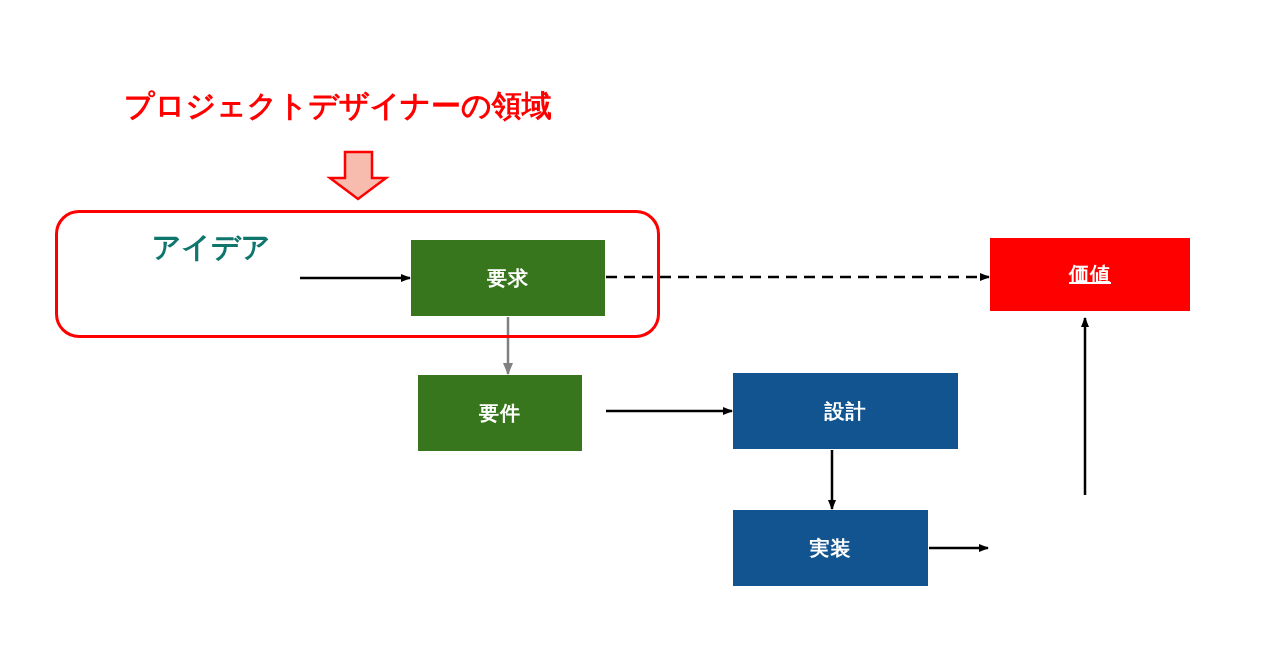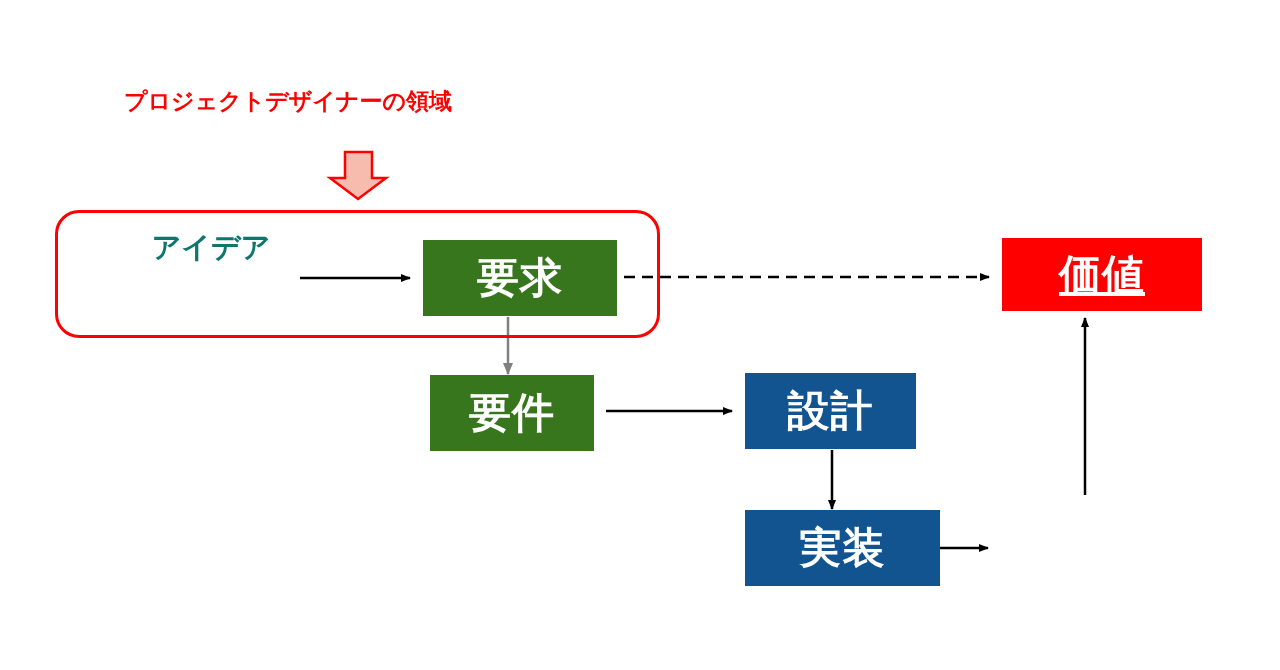--- a/index.html
+++ b/index.html
@@ -29,7 +29,7 @@
     position: absolute;
     left: 124px;
     top: 88px;
-    font-size: 23px;
+    font-size: 30px;
     font-weight: bold;
     color: #FF0000;
     letter-spacing: 0px;

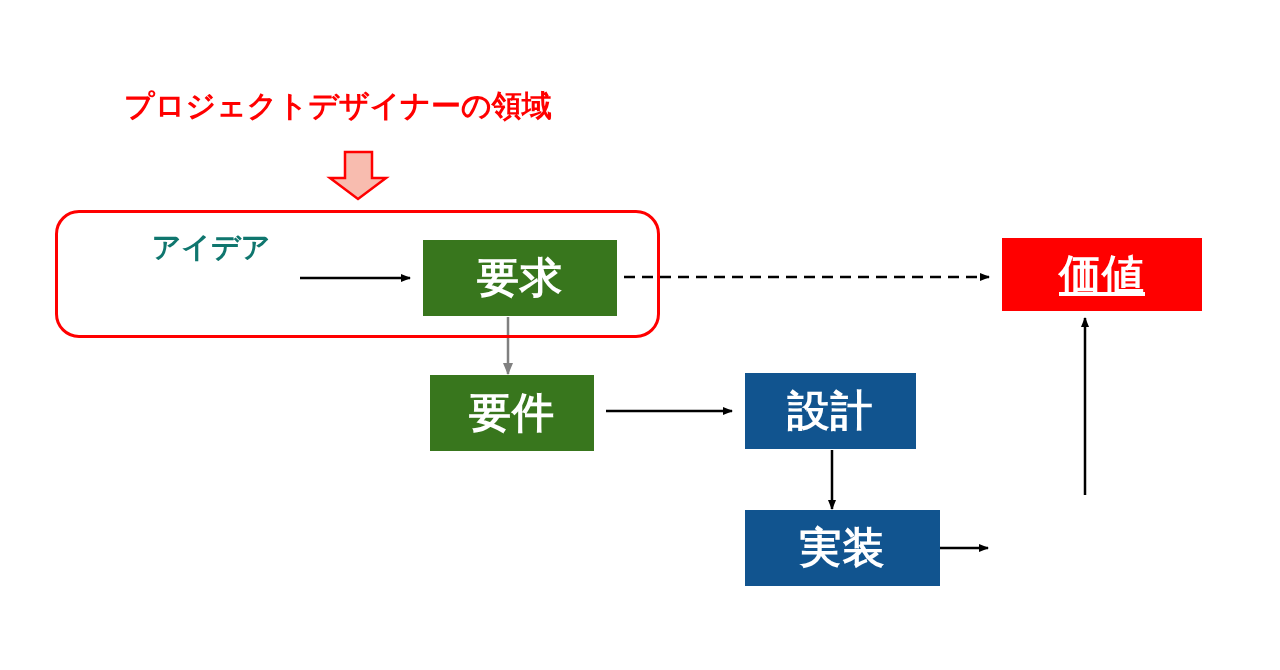--- a/index.html
+++ b/index.html
@@ -66,11 +66,10 @@
     align-items: center;
     justify-content: center;
     color: #ffffff;
-    font-size: 42px;
+    font-size: 20px;
     font-weight: bold;
     letter-spacing: 1px;
     box-sizing: border-box;
-    margin-left: 12px;
   }
   .node-green { background: #38761D; }
   .node-blue  { background: #11548F; }

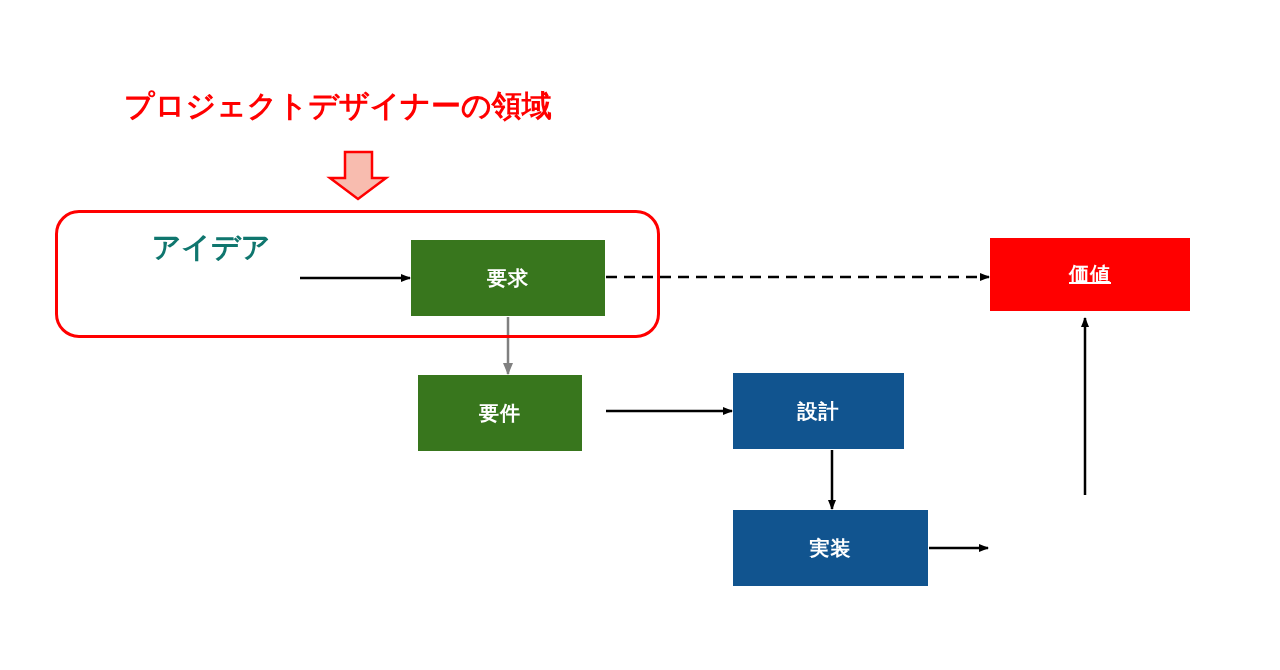--- a/index.html
+++ b/index.html
@@ -77,7 +77,7 @@
 
   #node-yokyu   { left: 411px; top: 240px; width: 194px; height: 76px; }
   #node-yoken   { left: 418px; top: 375px; width: 164px; height: 76px; }
-  #node-sekkei  { left: 733px; top: 373px; width: 171px; height: 76px; }
+  #node-sekkei  { left: 733px; top: 373px; width: 225px; height: 76px; }
   #node-jisso   { left: 733px; top: 510px; width: 195px; height: 76px; text-align: right; }
   #node-kachi   { left: 990px; top: 238px; width: 200px; height: 73px; text-decoration: underline; }
 

